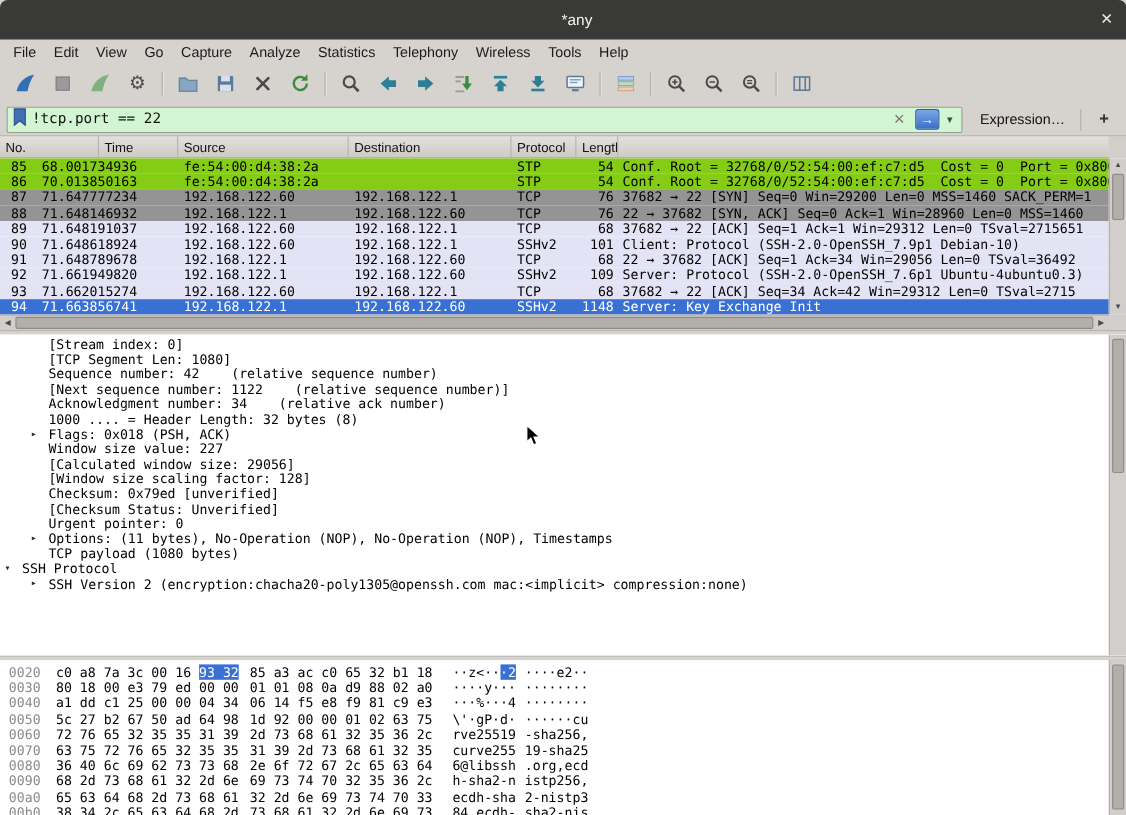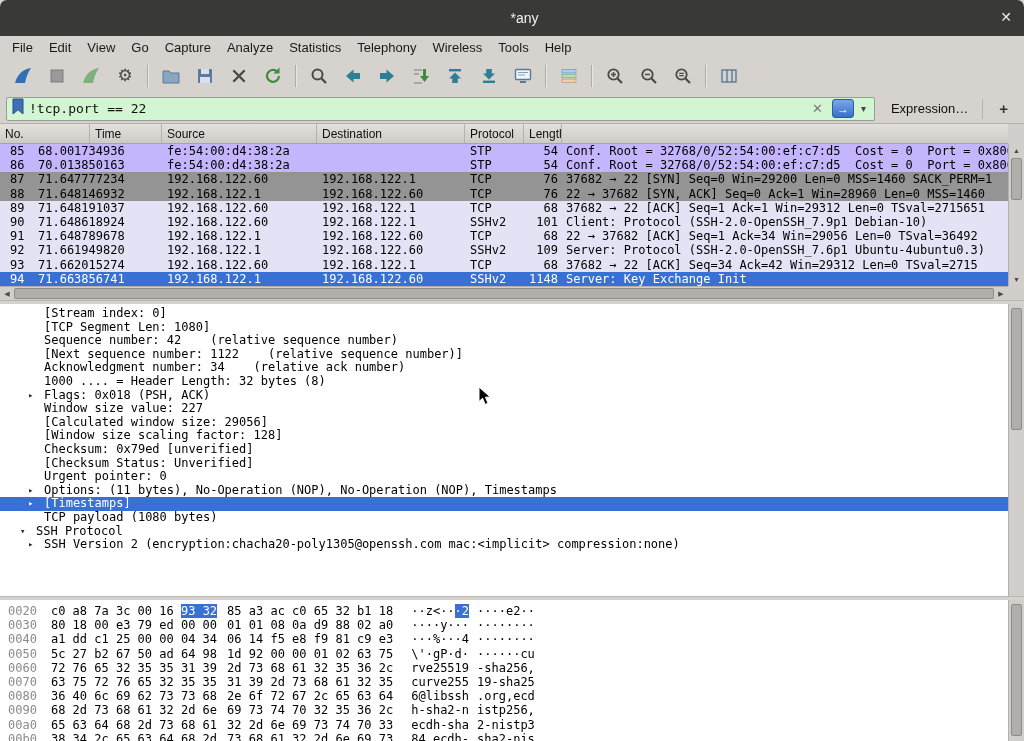--- a/index.html
+++ b/index.html
@@ -42,7 +42,7 @@
   .pr { display:flex; height:14.2px; width:1008px; font:12px "DejaVu Sans Mono", monospace; color:#000; }
   .pr span { overflow:hidden; white-space:pre; line-height:14.2px; }
   .c-no{flex:0 0 34px; padding-left:10px;} .c-time{flex:0 0 128px; padding-left:4px;} .c-src{flex:0 0 155px; padding-left:5px;} .c-dst{flex:0 0 148px; padding-left:5px;} .c-proto{flex:0 0 59px; padding-left:5px;} .c-len{flex:0 0 38px; text-align:right; padding-right:4px; display:block;} .c-info{flex:1; padding-left:4px;}
-  .row-stp{background:#c4b5fd;} .row-syn{background:#949494;} .row-tcp{background:#e3e3f5;} .row-sel{background:#3970d4; color:#fff;}
+  .row-stp{background:#84cc16;} .row-syn{background:#949494;} .row-tcp{background:#e3e3f5;} .row-sel{background:#3970d4; color:#fff;}
 
   
   .vscroll { position:absolute; right:0; top:0; bottom:0; width:16px; background:#d2cecb; border-left:1px solid #b4b0ac; }

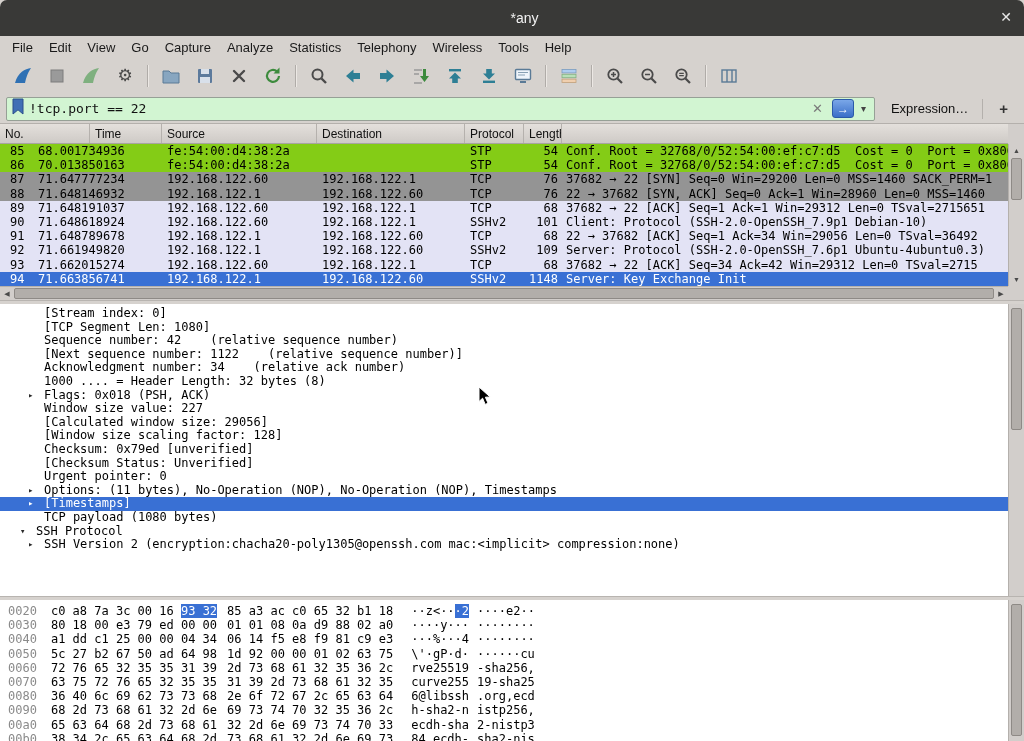--- a/index.html
+++ b/index.html
@@ -378,7 +378,6 @@
     <div class="dl l1"><span class="exp"></span><span class="dt">[Checksum Status: Unverified]</span></div>
     <div class="dl l1"><span class="exp"></span><span class="dt">Urgent pointer: 0</span></div>
     <div class="dl l1"><span class="exp">▸</span><span class="dt">Options: (11 bytes), No-Operation (NOP), No-Operation (NOP), Timestamps</span></div>
-    <div class="dl l1 sel"><span class="exp">▸</span><span class="dt">[Timestamps]</span></div>
     <div class="dl l1"><span class="exp"></span><span class="dt">TCP payload (1080 bytes)</span></div>
     <div class="dl l0"><span class="exp">▾</span><span class="dt">SSH Protocol</span></div>
     <div class="dl l1"><span class="exp">▸</span><span class="dt">SSH Version 2 (encryption:chacha20-poly1305@openssh.com mac:&lt;implicit&gt; compression:none)</span></div>

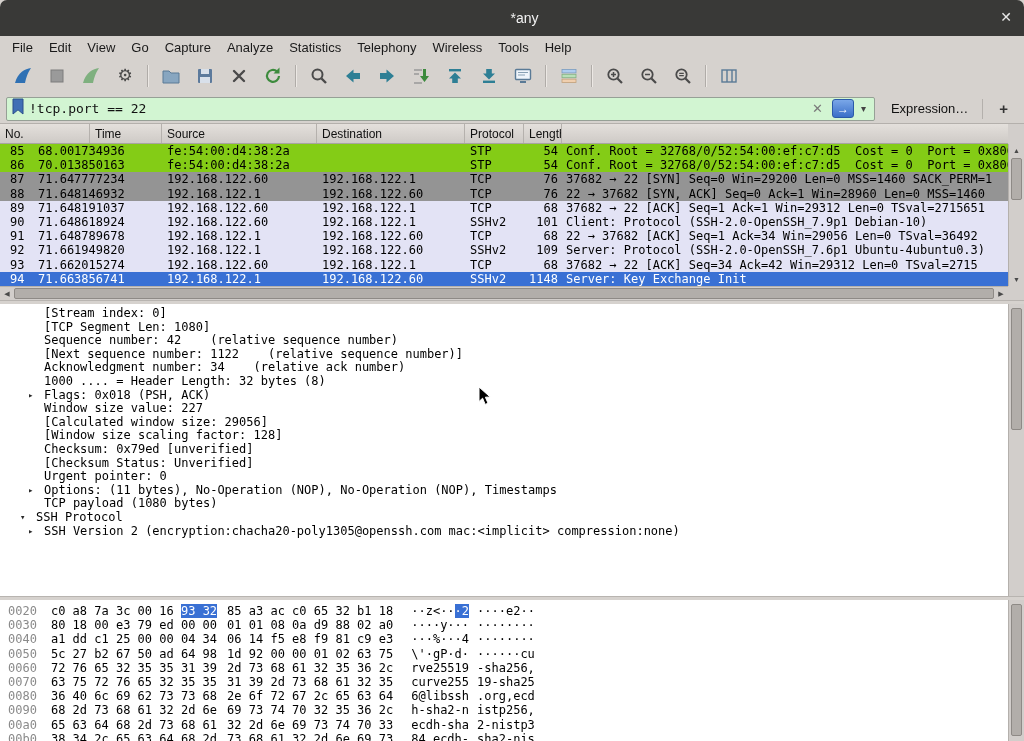--- a/index.html
+++ b/index.html
@@ -60,7 +60,7 @@
   
   .details { position:relative; height:292px; background:#fff; font:12px "DejaVu Sans Mono", monospace; color:#000; padding-top:3px; overflow:hidden; }
   .dl { height:13.6px; line-height:13.6px; width:1008px; overflow:hidden; }
-  .l1 { padding-left:28px; } .l0 { padding-left:20px; }
+  .l1 { padding-left:28px; } .l0 { padding-left:4px; }
   .exp { display:inline-block; width:16px; font-size:9px; color:#2a2a2a; vertical-align:top; }
   .dt { white-space:pre; }
   .dl.sel { background:#3970d4; color:#fff; } .dl.sel .exp { color:#fff; }

